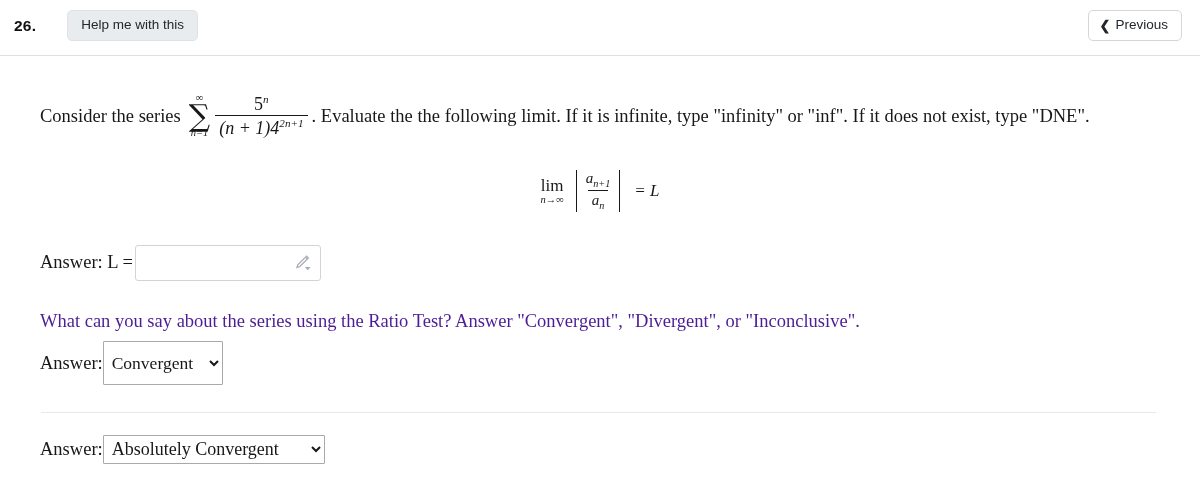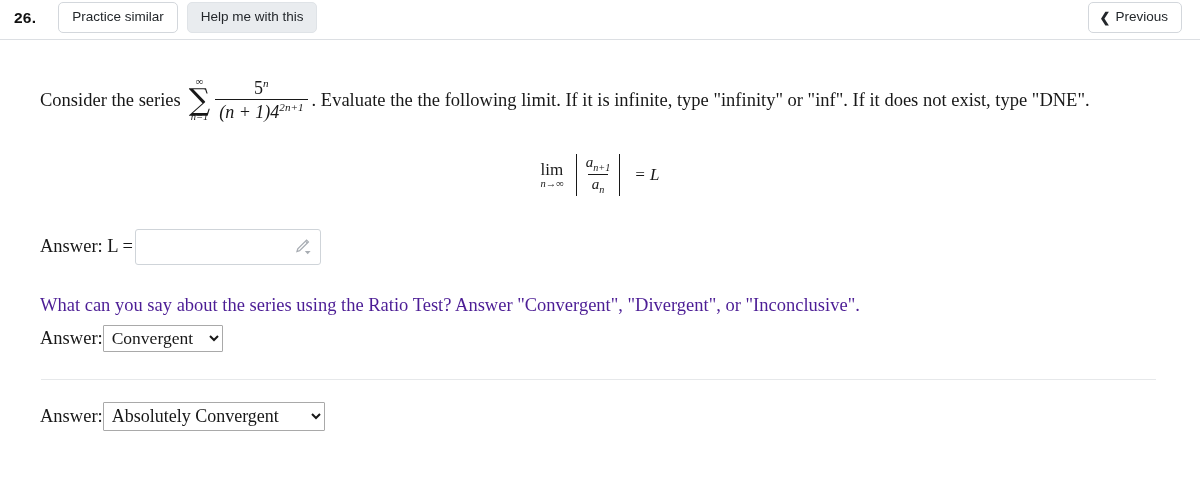--- a/index.html
+++ b/index.html
@@ -19,7 +19,7 @@
   
   .header {
     position: relative;
-    height: 40px;
+    height: 56px;
     box-sizing: border-box;
     border-bottom: 1px solid #dcdfe3;
     display: flex;

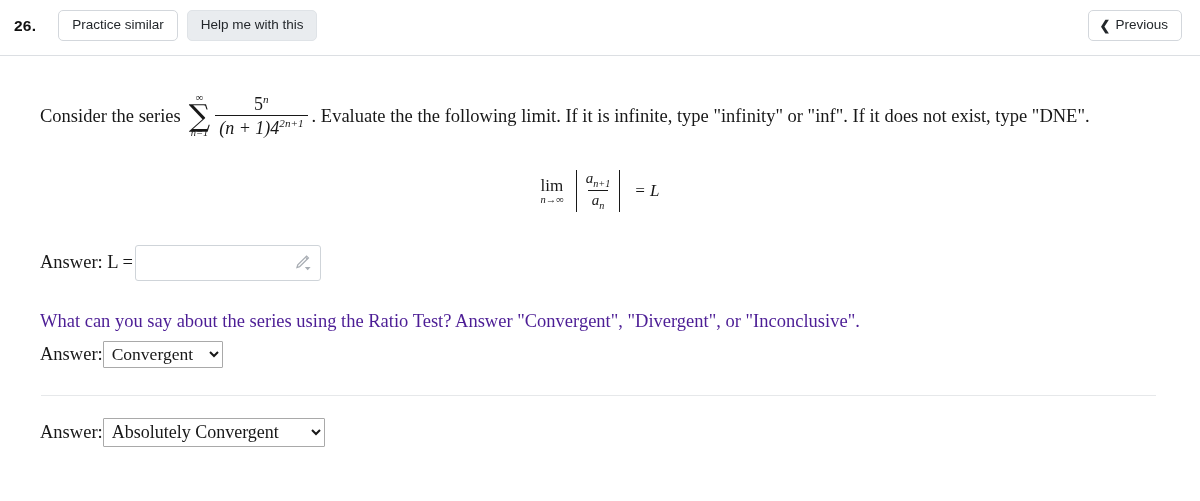--- a/index.html
+++ b/index.html
@@ -257,7 +257,6 @@
 
 <div class="header">
   <span class="qnum">26.</span>
-  <button class="btn">Practice similar</button>
   <button class="btn secondary">Help me with this</button>
   <span class="spacer"></span>
   <button class="btn prev">

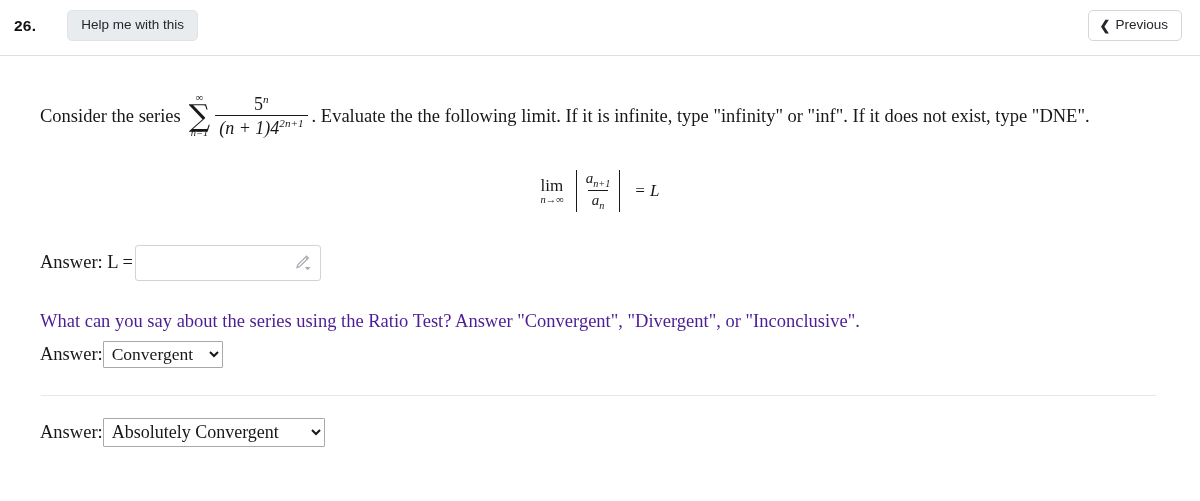--- a/index.html
+++ b/index.html
@@ -148,6 +148,7 @@
   .lim-op {
     display: inline-flex;
     flex-direction: column;
+    align-items: center;
     line-height: 1.05;
     margin-right: 7px;
   }

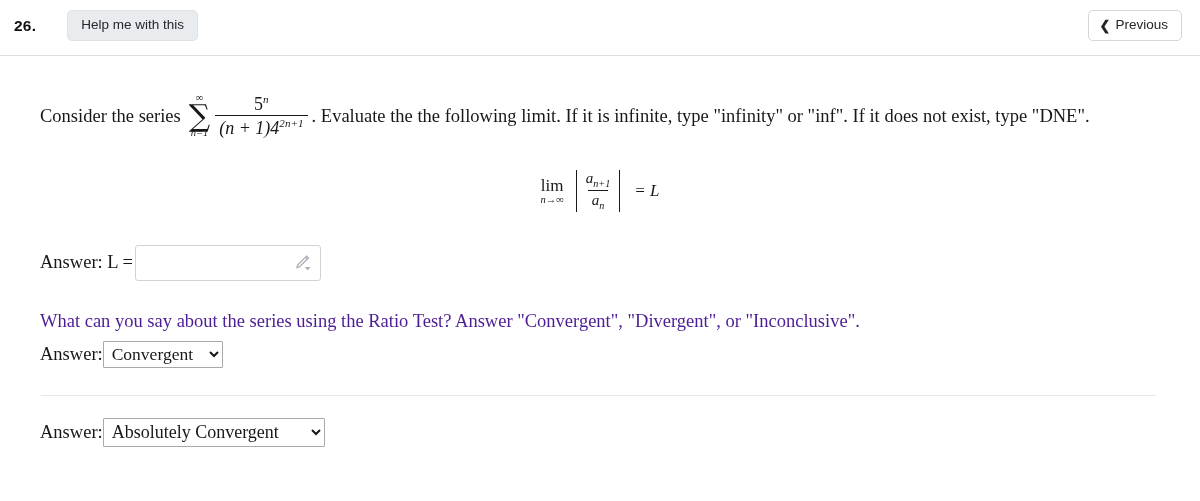--- a/index.html
+++ b/index.html
@@ -237,7 +237,7 @@
     border: 1px solid #a9a9a9;
     border-radius: 1px;
     padding: 1px 4px 2px 4px;
-    height: 27px;
+    height: 44px;
     line-height: 1;
     outline: none;
     cursor: pointer;

